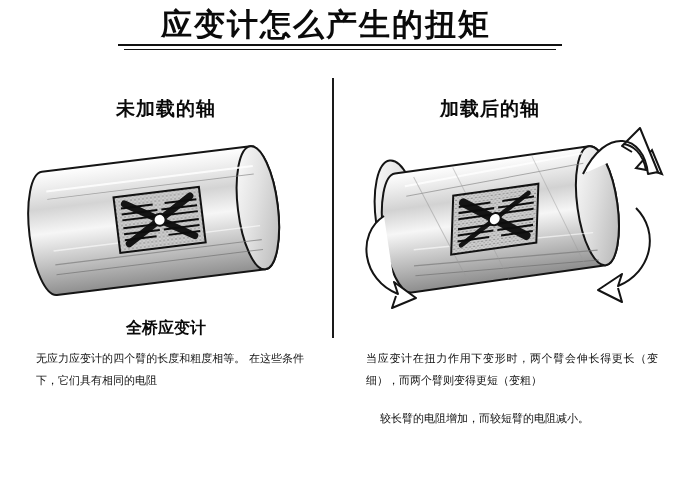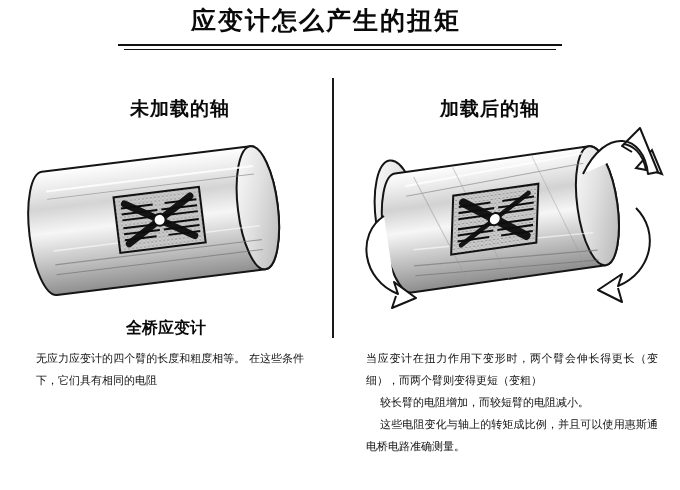--- a/index.html
+++ b/index.html
@@ -28,7 +28,7 @@
     left: 0;
     width: 652px;
     text-align: center;
-    font-size: 25px;
+    font-size: 31px;
     font-weight: bold;
     letter-spacing: 2px;
     color: #0a0a0a;

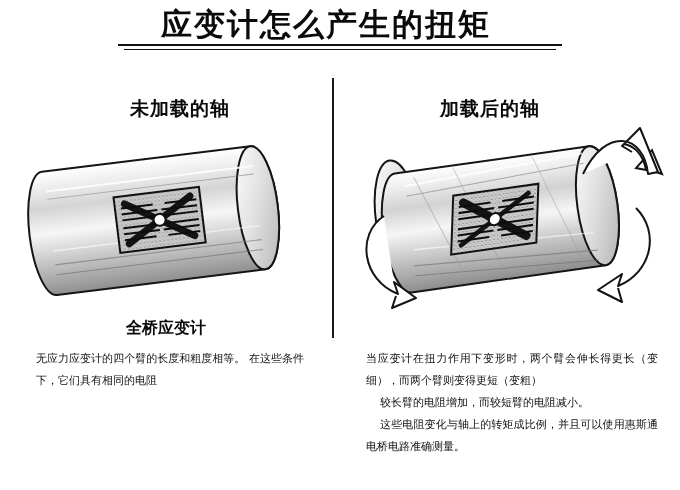--- a/index.html
+++ b/index.html
@@ -66,7 +66,7 @@
     letter-spacing: 1px;
     color: #0a0a0a;
   }
-  .col-head.left  { top: 96px; left: 0; width: 332px; text-align: center; margin-left: 14px; }
+  .col-head.left  { top: 96px; left: 0; width: 332px; text-align: center; }
   .col-head.right { top: 96px; left: 316px; width: 348px; text-align: center; }
 
   

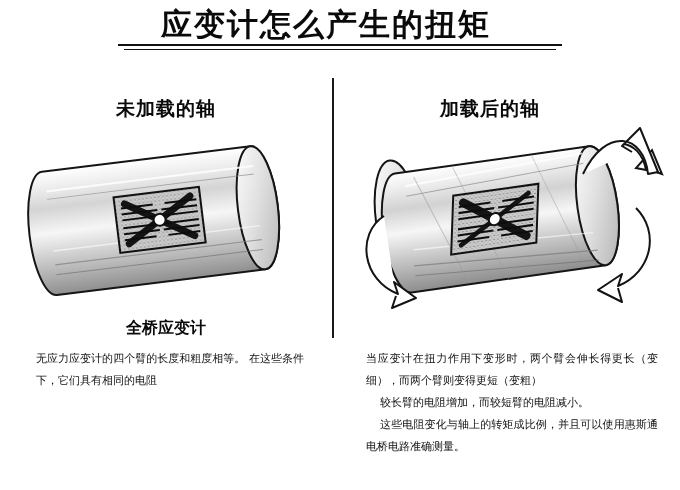--- a/index.html
+++ b/index.html
@@ -98,7 +98,7 @@
     width: 292px;
   }
   .body-text p { margin: 0; }
-  .body-text p.indent { text-indent: 14px; }
+  .body-text p.indent { text-indent: 14px; margin-top: 16px; }
 
   
   .figure {

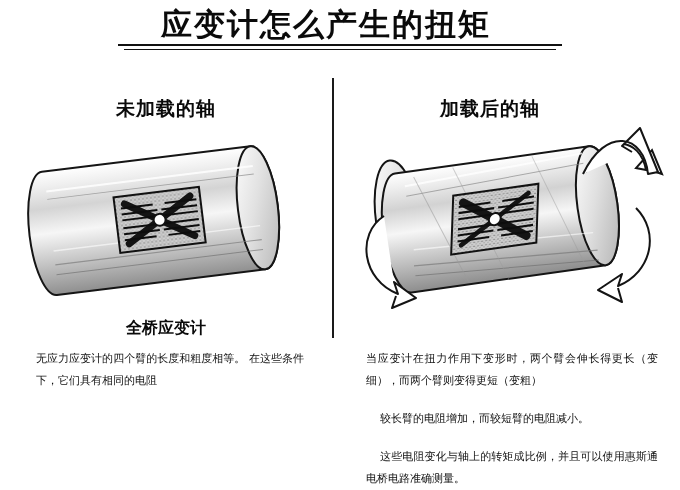--- a/index.html
+++ b/index.html
@@ -251,7 +251,6 @@
   <div class="body-text right">
     <p>当应变计在扭力作用下变形时，两个臂会伸长得更长（变细），而两个臂则变得更短（变粗）</p>
     <p class="indent">  较长臂的电阻增加，而较短臂的电阻减小。</p>
-    <p class="indent">  这些电阻变化与轴上的转矩成比例，并且可以使用惠斯通电桥电路准确测量。</p>
   </div>
 
 </div>

